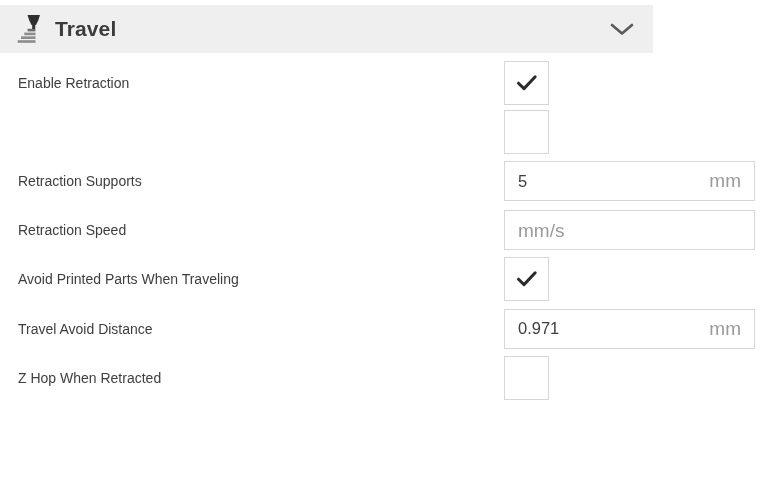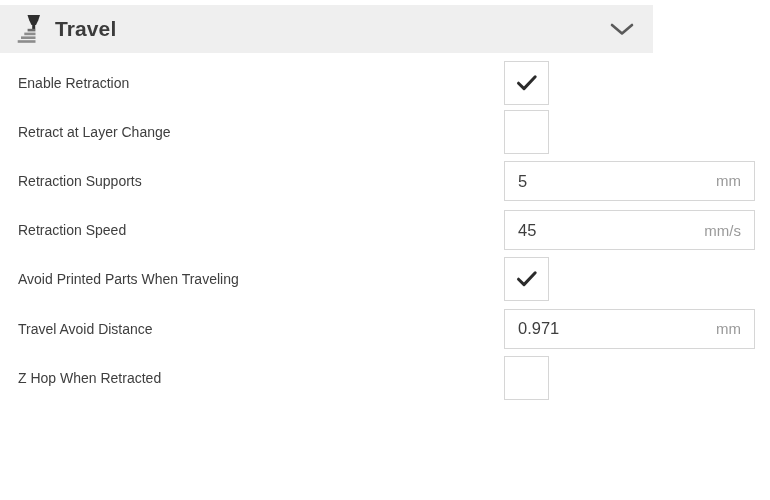--- a/index.html
+++ b/index.html
@@ -190,7 +190,6 @@
         </div>
       </div>
       <div class="row">
-        <div class="row-label">Retract at Layer Change</div>
         <div class="control checkbox"></div>
       </div>
       <div class="row">

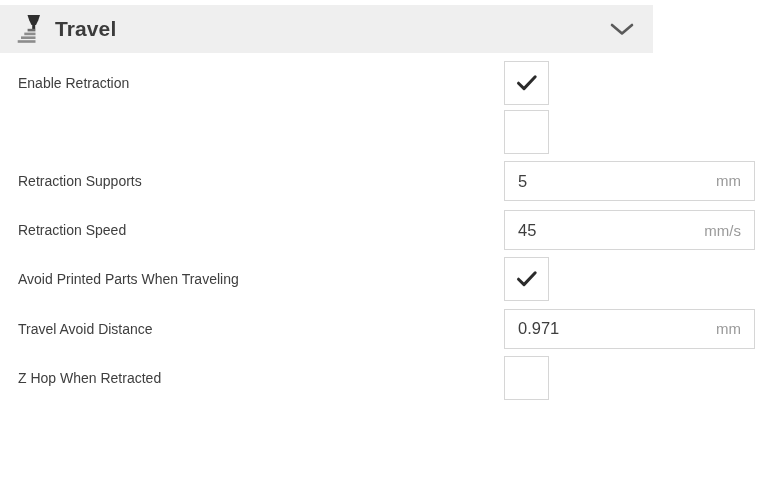--- a/index.html
+++ b/index.html
@@ -132,7 +132,7 @@
     white-space: nowrap;
   }
   .field-unit {
-    font-size: 15px;
+    font-size: 19px;
     color: #9a9a9a;
     flex: 0 0 auto;
     line-height: 1;

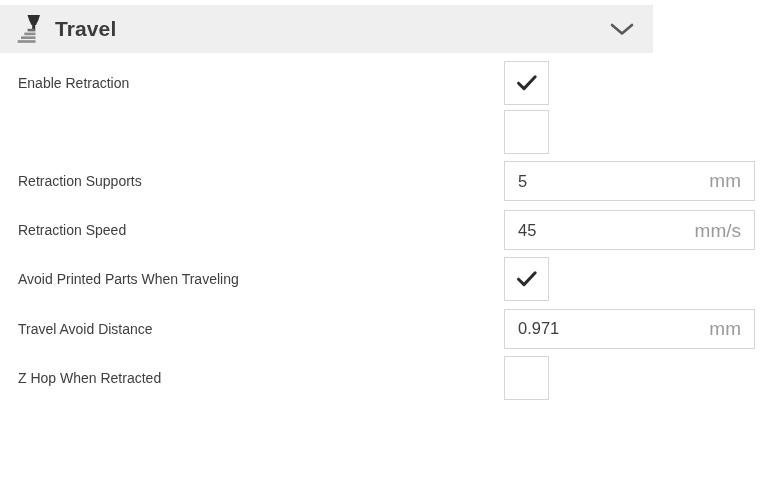--- a/index.html
+++ b/index.html
@@ -202,7 +202,6 @@
       <div class="row">
         <div class="row-label">Retraction Speed</div>
         <div class="control textfield">
-          <span class="field-value">45</span>
           <span class="field-unit">mm/s</span>
         </div>
       </div>

